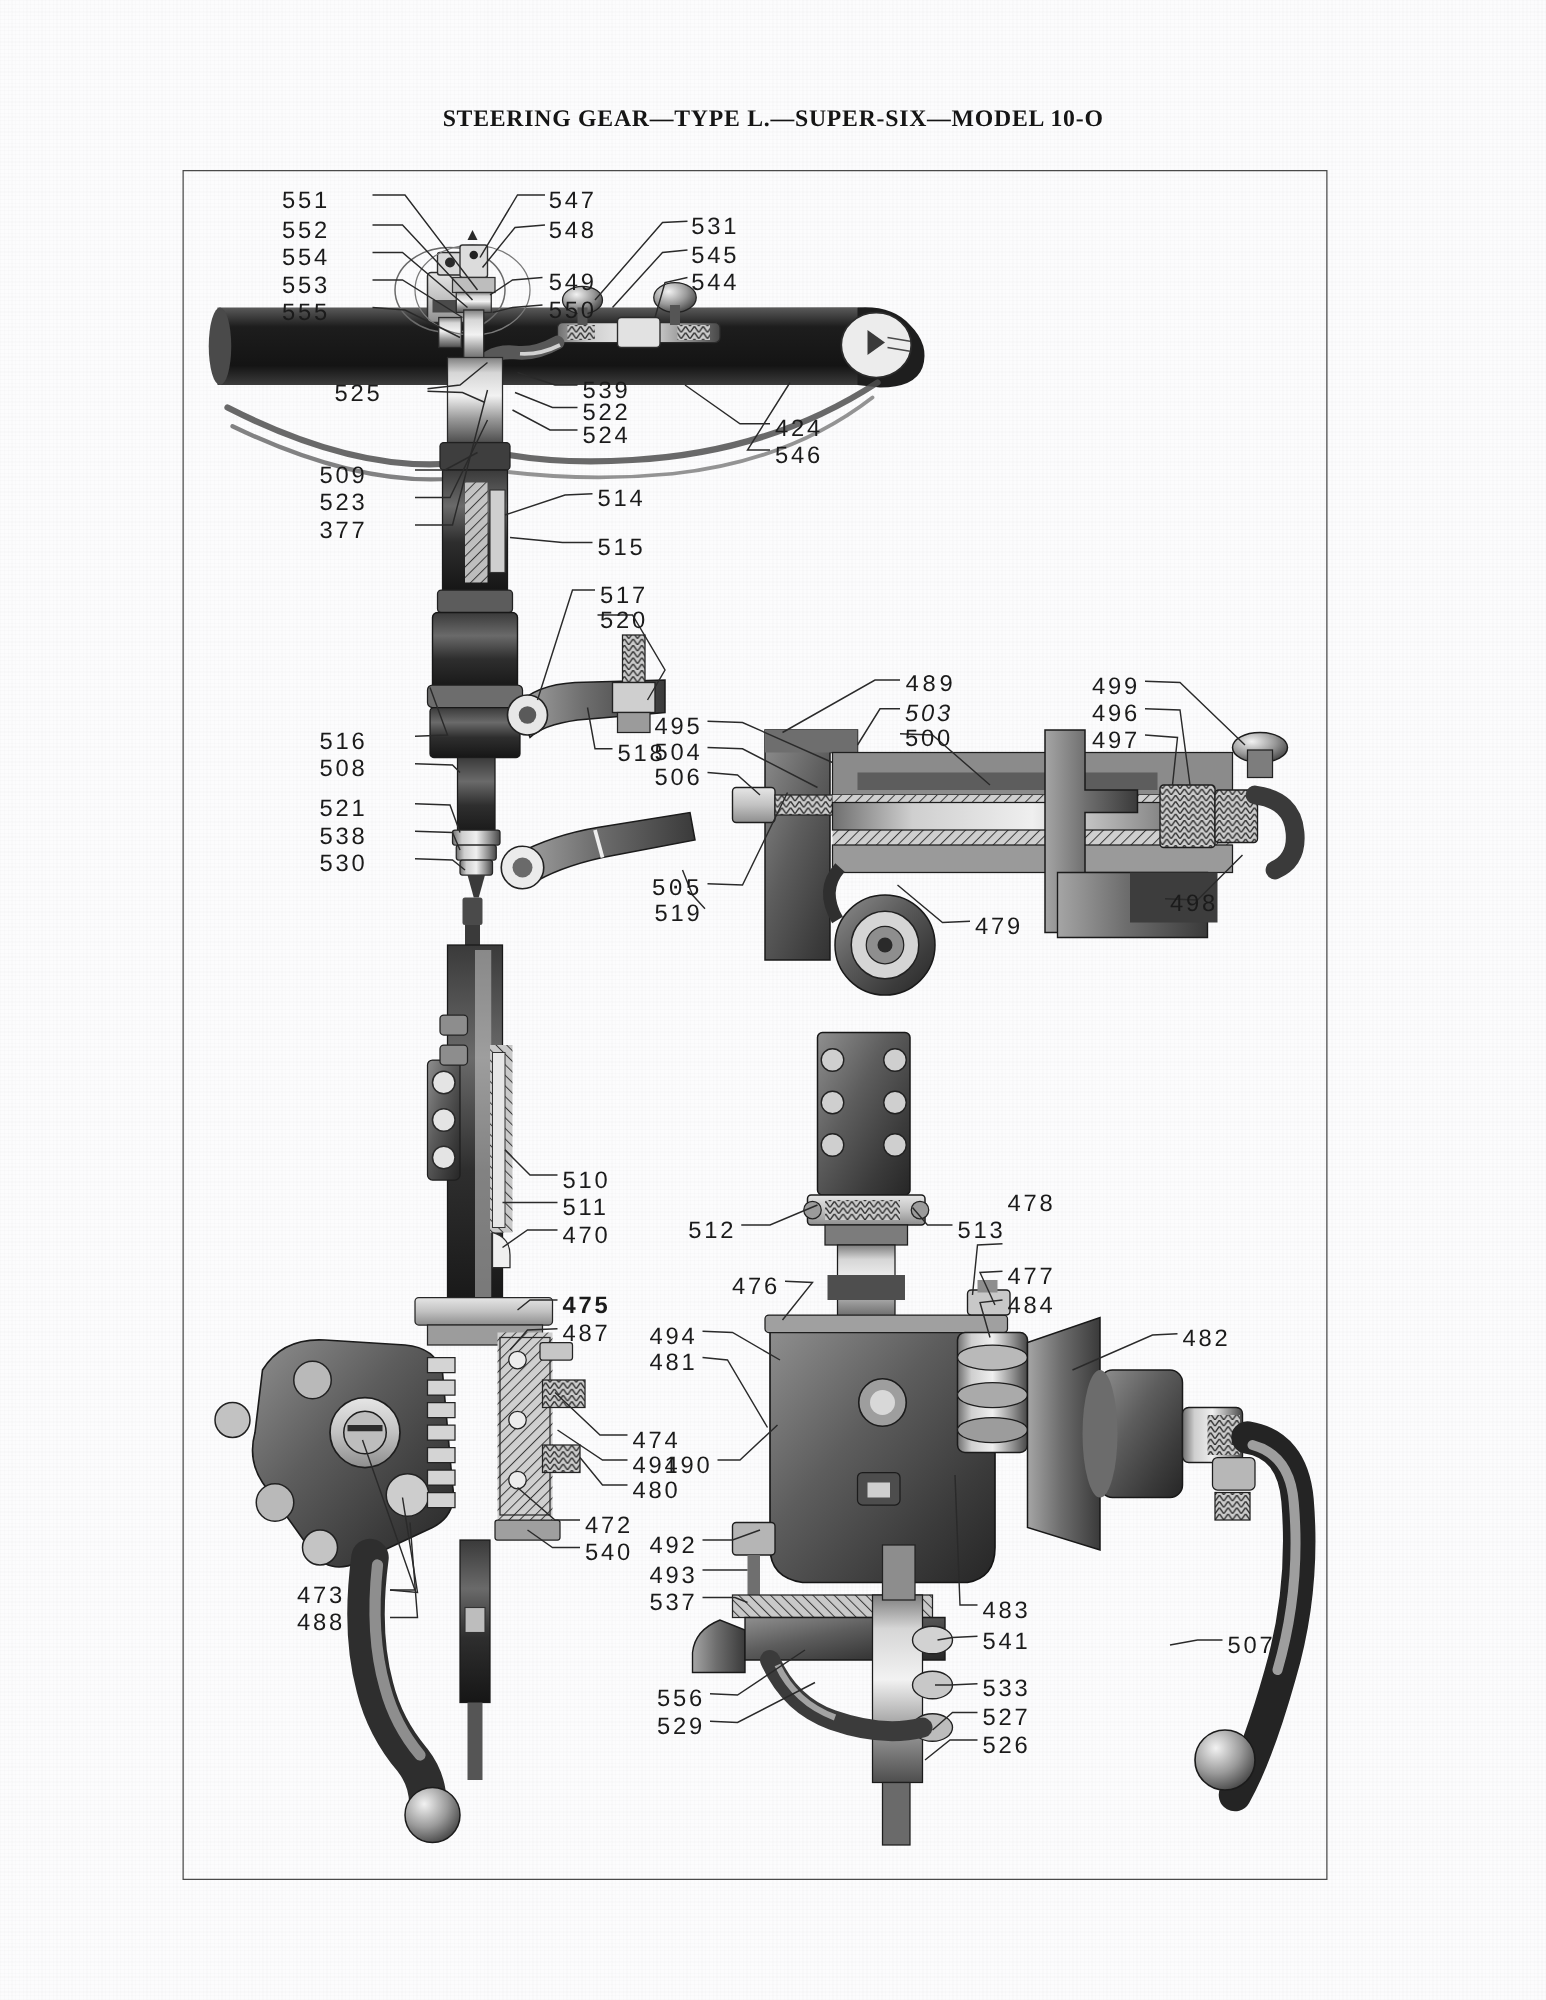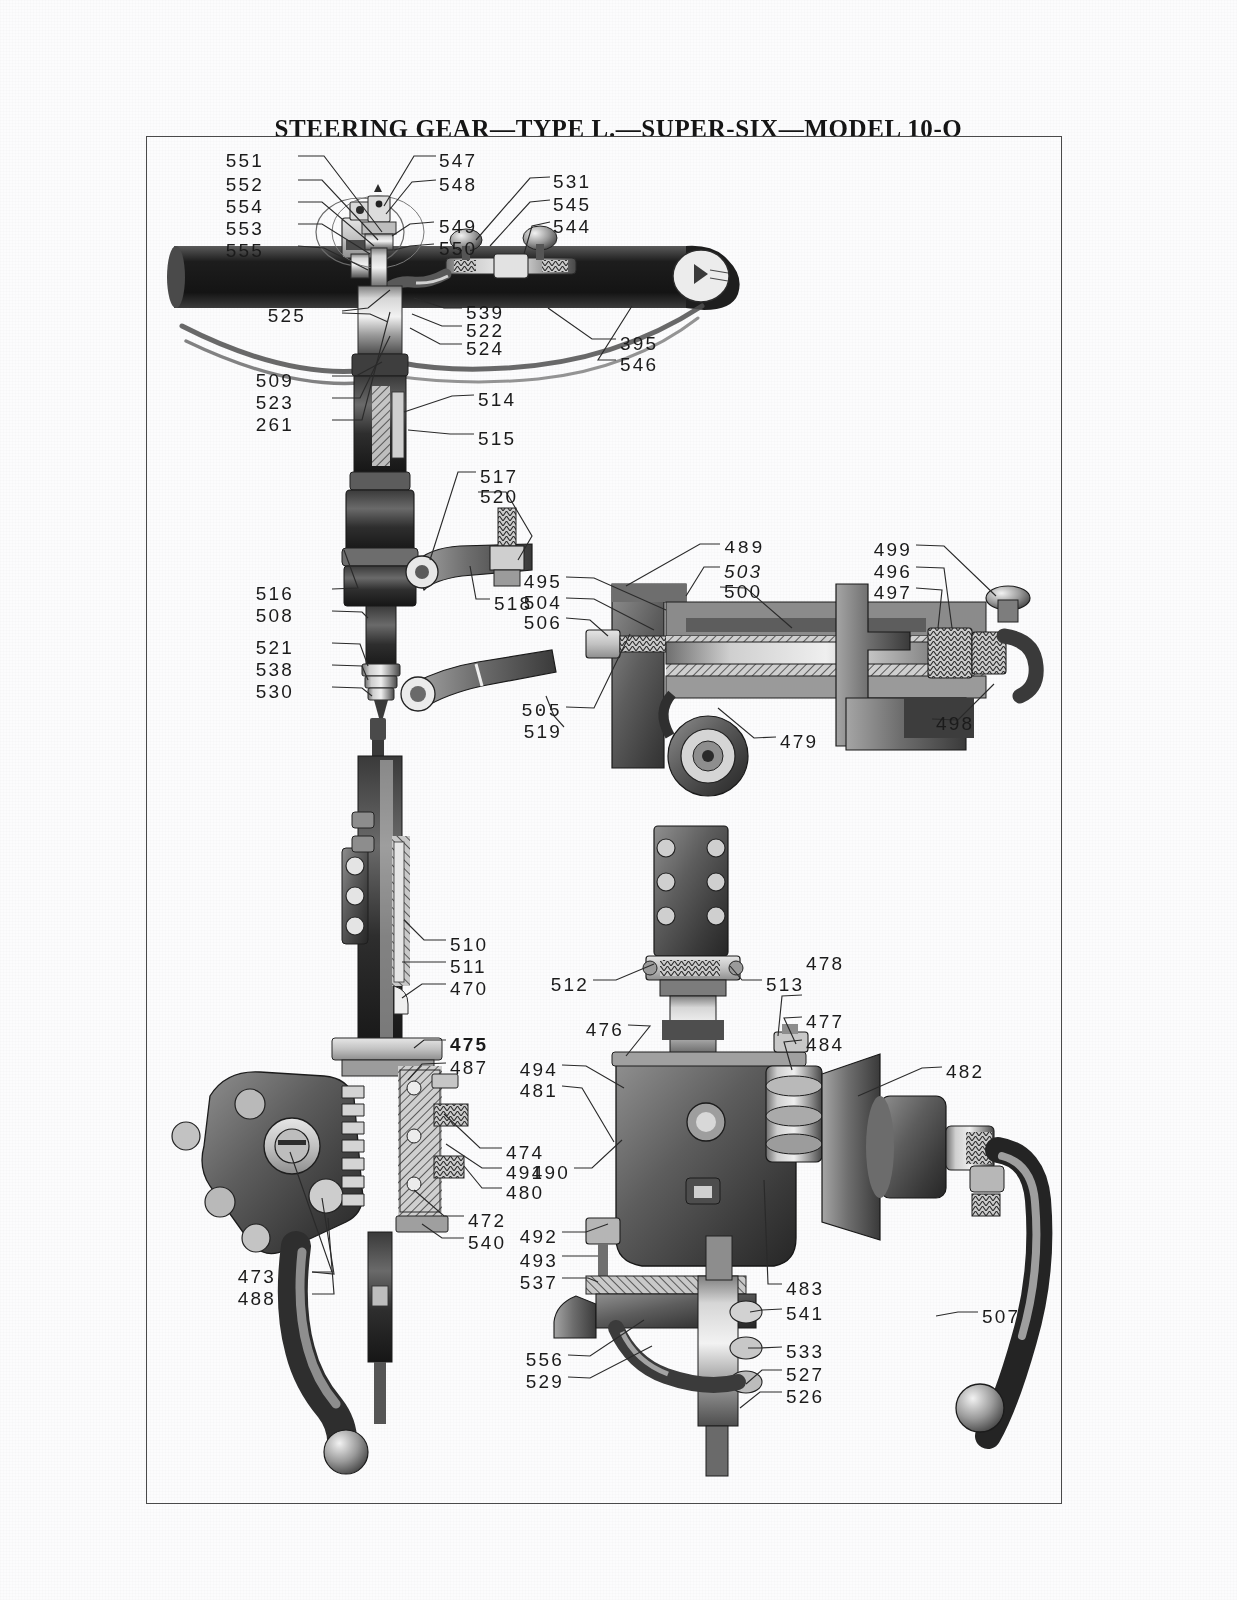--- a/index.html
+++ b/index.html
@@ -17,9 +17,8 @@
   #page-title{
     position:absolute;top:85px;left:0;width:1237px;text-align:center;
     font-family:"Liberation Serif",serif;
-    font-size:25px;font-weight:700;letter-spacing:.6px;color:#151515;
+    font-size:19px;font-weight:700;letter-spacing:.6px;color:#151515;
     white-space:nowrap;
-    margin-top:30px;
   }
   #plate-frame{
     position:absolute;left:146px;top:136px;width:916px;height:1368px;

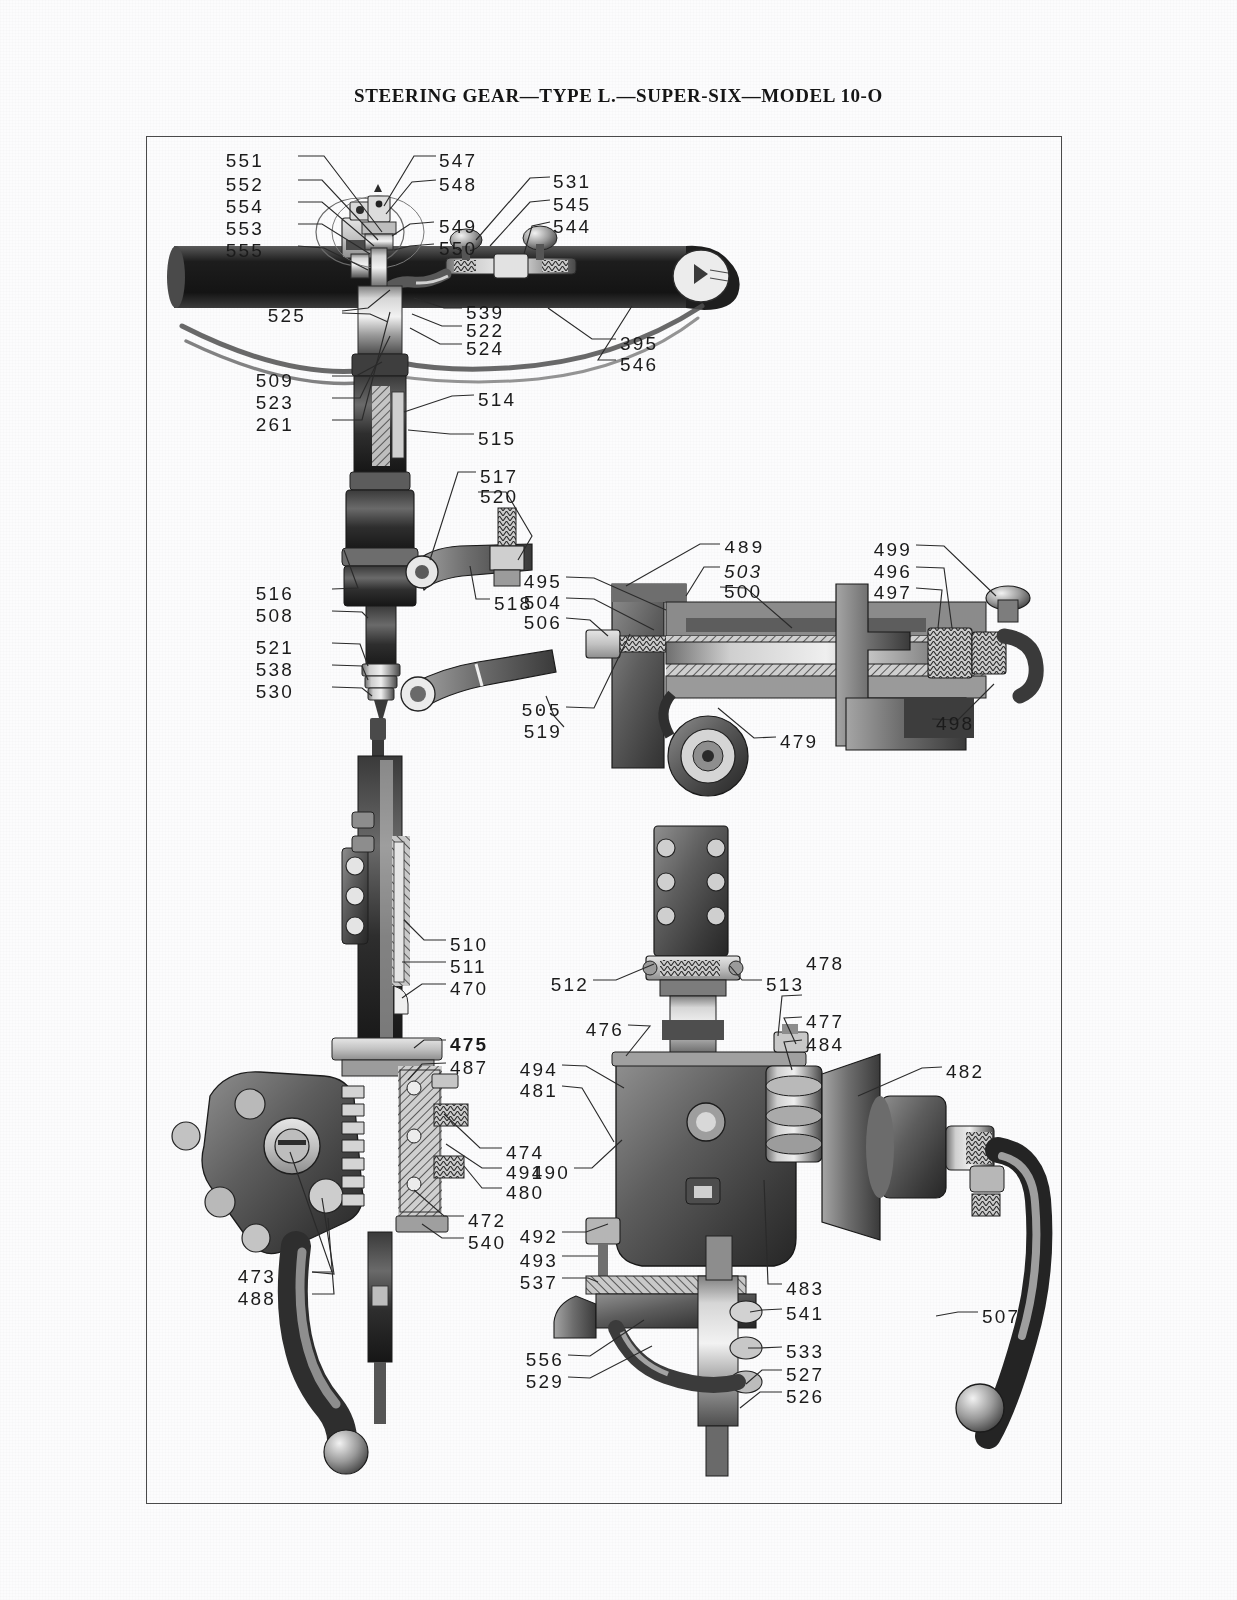--- a/index.html
+++ b/index.html
@@ -452,7 +452,7 @@
     <div class="lbl" style="left: 466px; top: 303px;">539</div>
     <div class="lbl" style="left: 466px; top: 321px;">522</div>
     <div class="lbl" style="left: 466px; top: 339px;">524</div>
-    <div class="lbl" style="left: 620px; top: 334px;">395</div>
+    <div class="lbl" style="left: 620px; top: 334px;">424</div>
     <div class="lbl" style="left: 620px; top: 355px;">546</div>
     <div class="lbl r" style="left: 294px; top: 371px;">509</div>
     <div class="lbl r" style="left: 294px; top: 393px;">523</div>

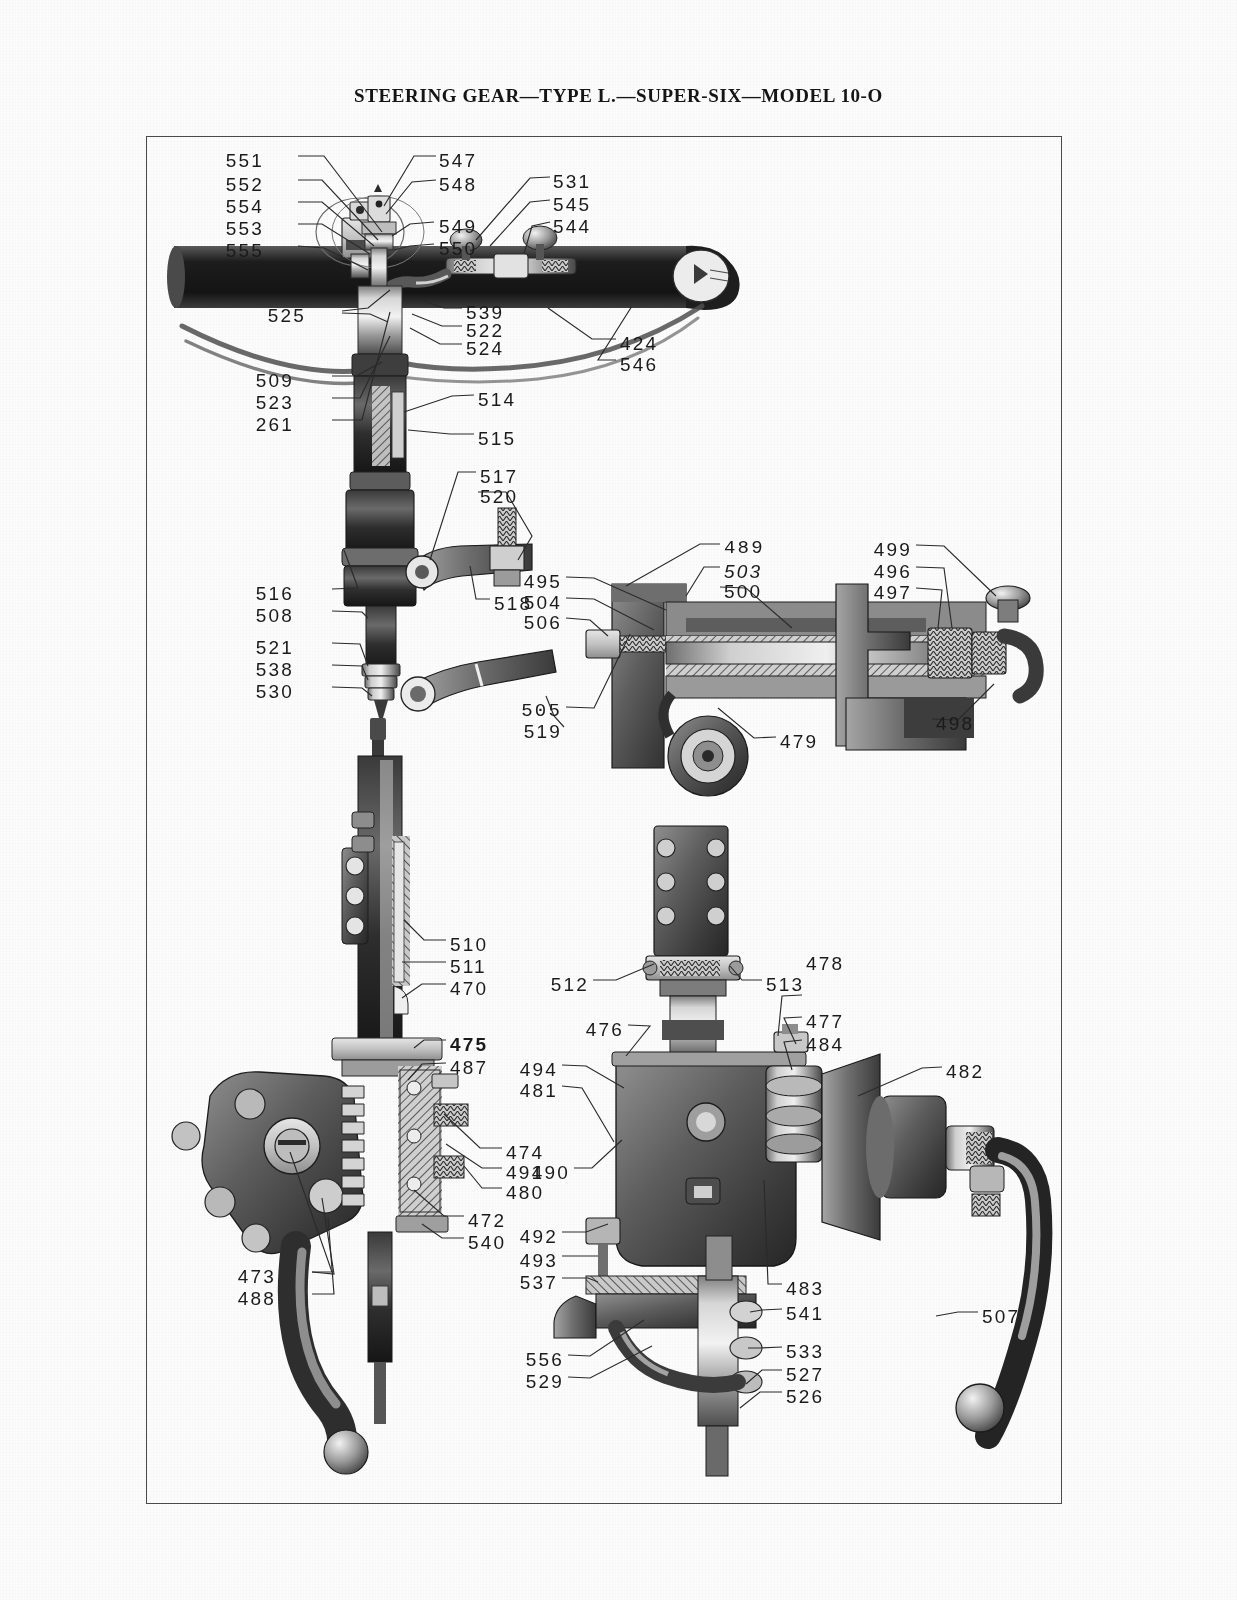--- a/index.html
+++ b/index.html
@@ -456,7 +456,7 @@
     <div class="lbl" style="left: 620px; top: 355px;">546</div>
     <div class="lbl r" style="left: 294px; top: 371px;">509</div>
     <div class="lbl r" style="left: 294px; top: 393px;">523</div>
-    <div class="lbl r" style="left: 294px; top: 415px;">261</div>
+    <div class="lbl r" style="left: 294px; top: 415px;">377</div>
     <div class="lbl" style="left: 478px; top: 390px;">514</div>
     <div class="lbl" style="left: 478px; top: 429px;">515</div>
     <div class="lbl" style="left: 480px; top: 467px;">517</div>

